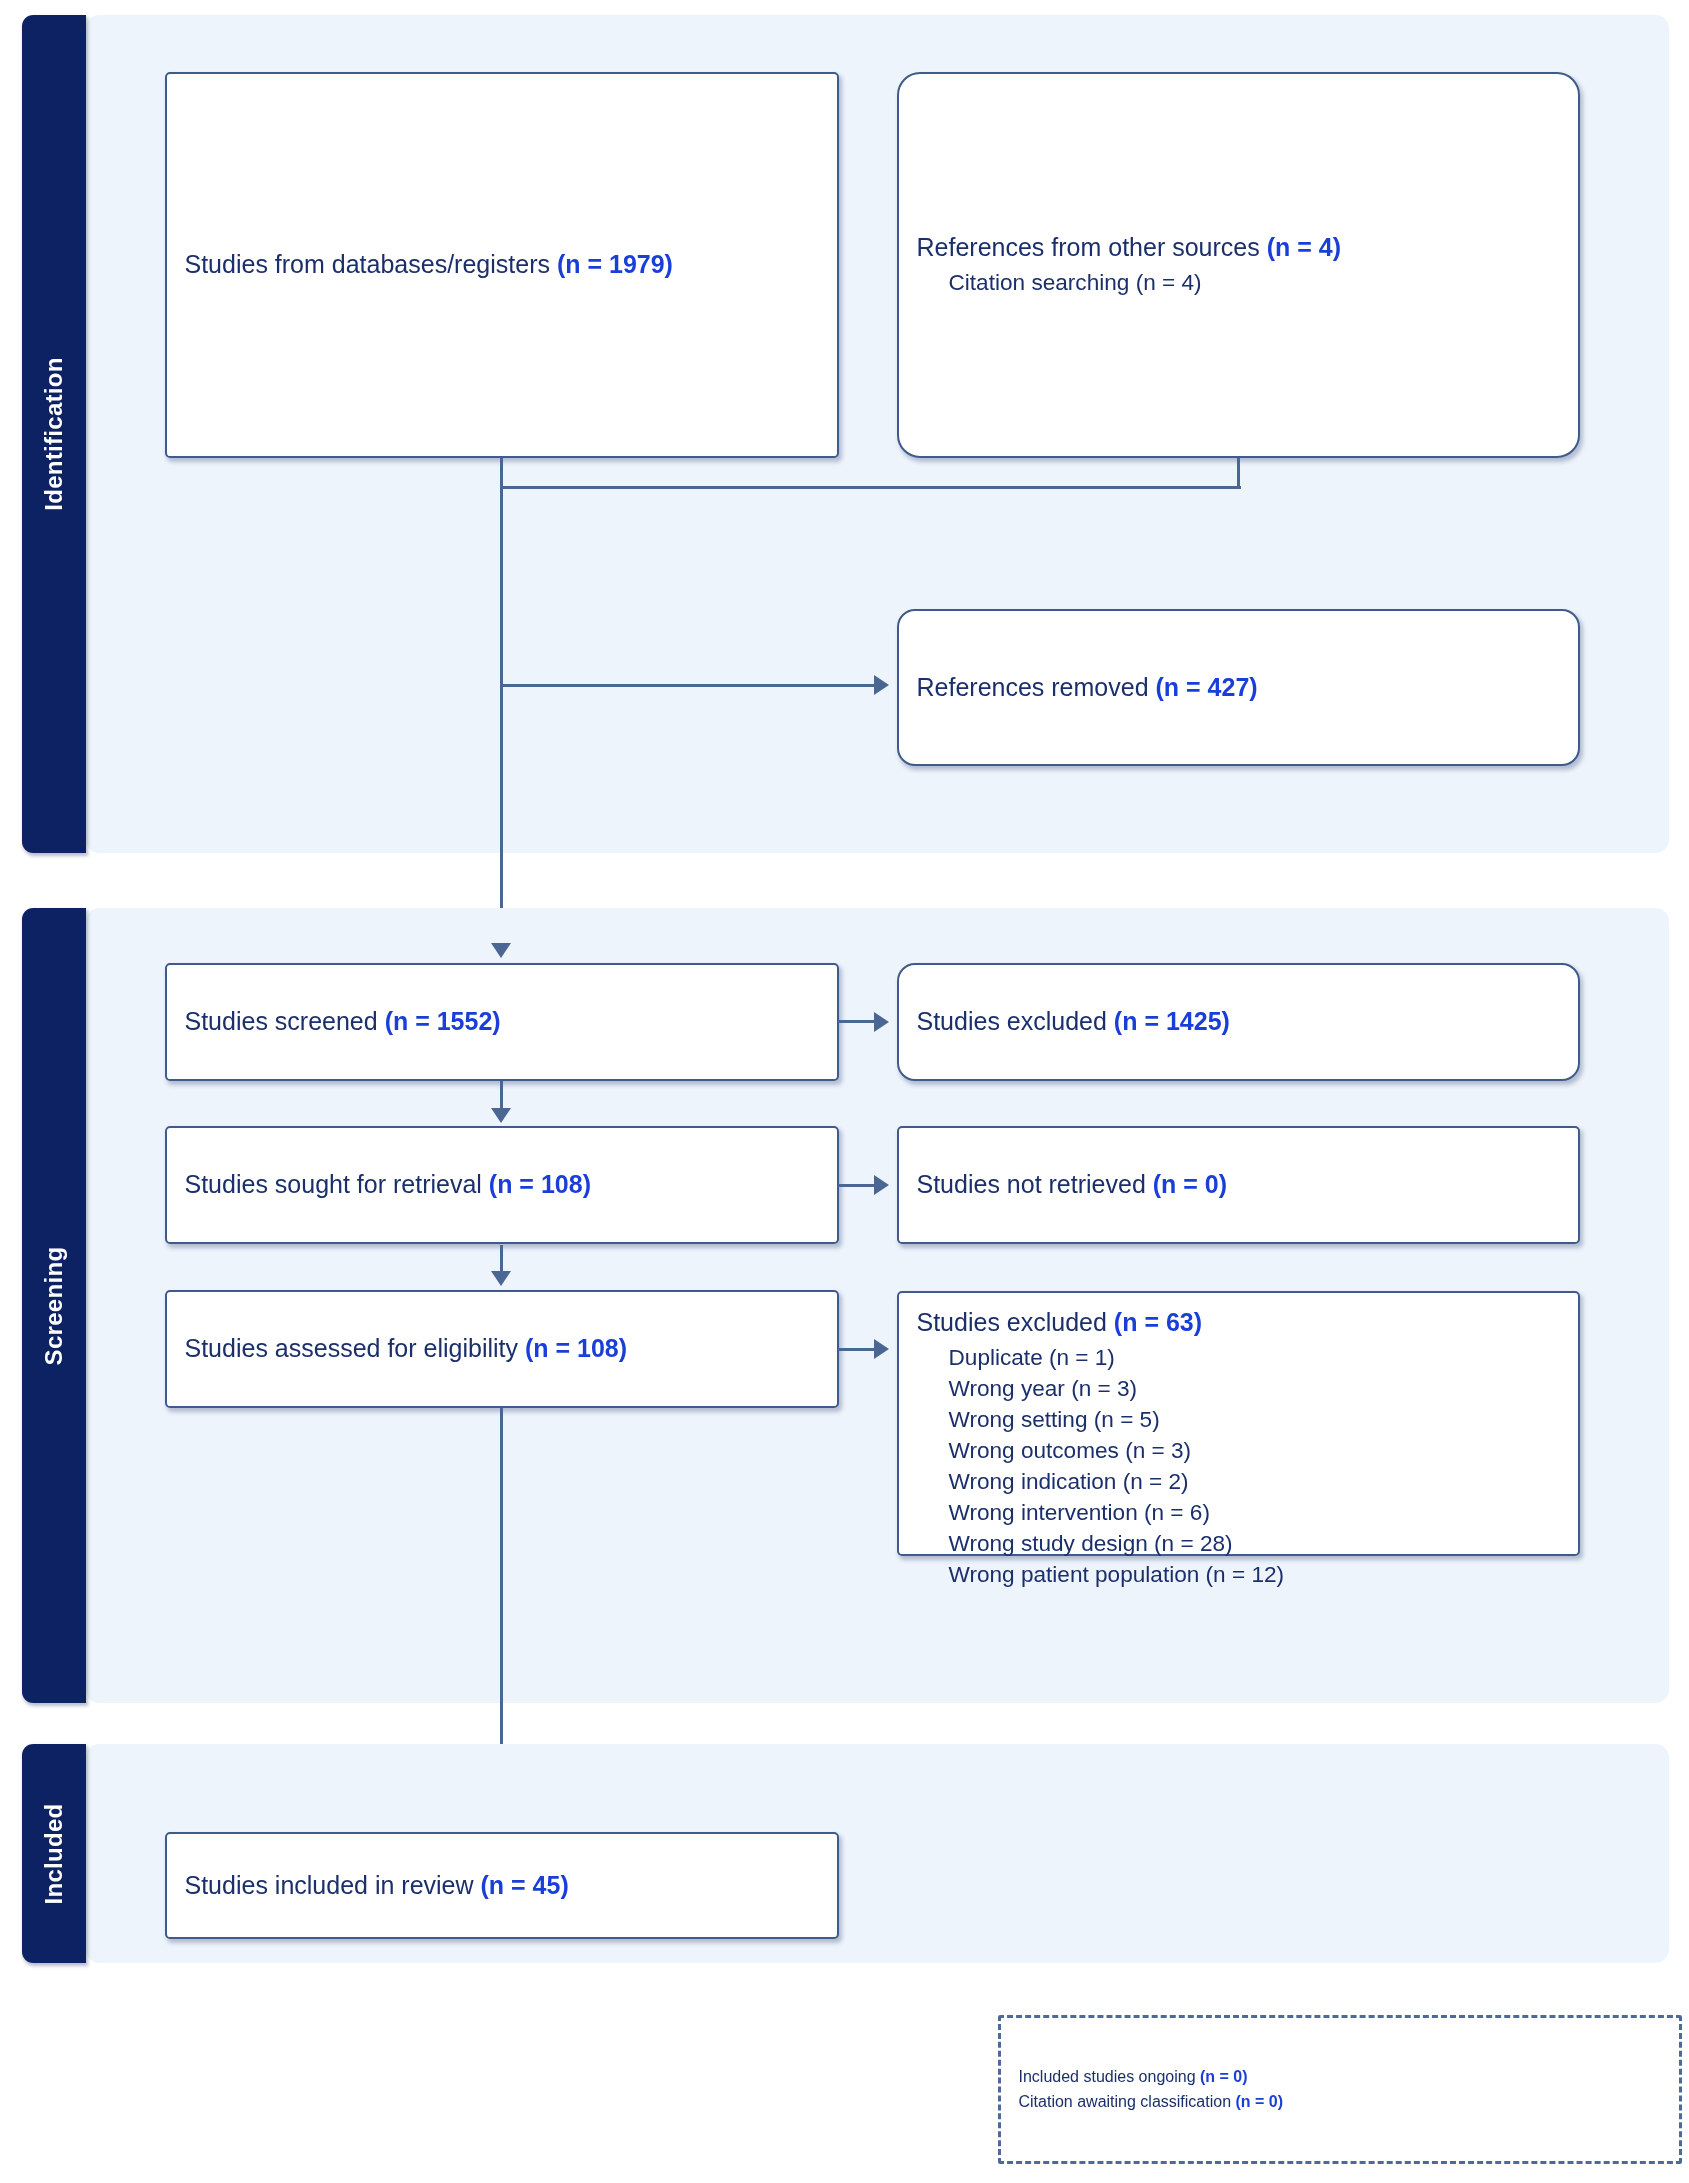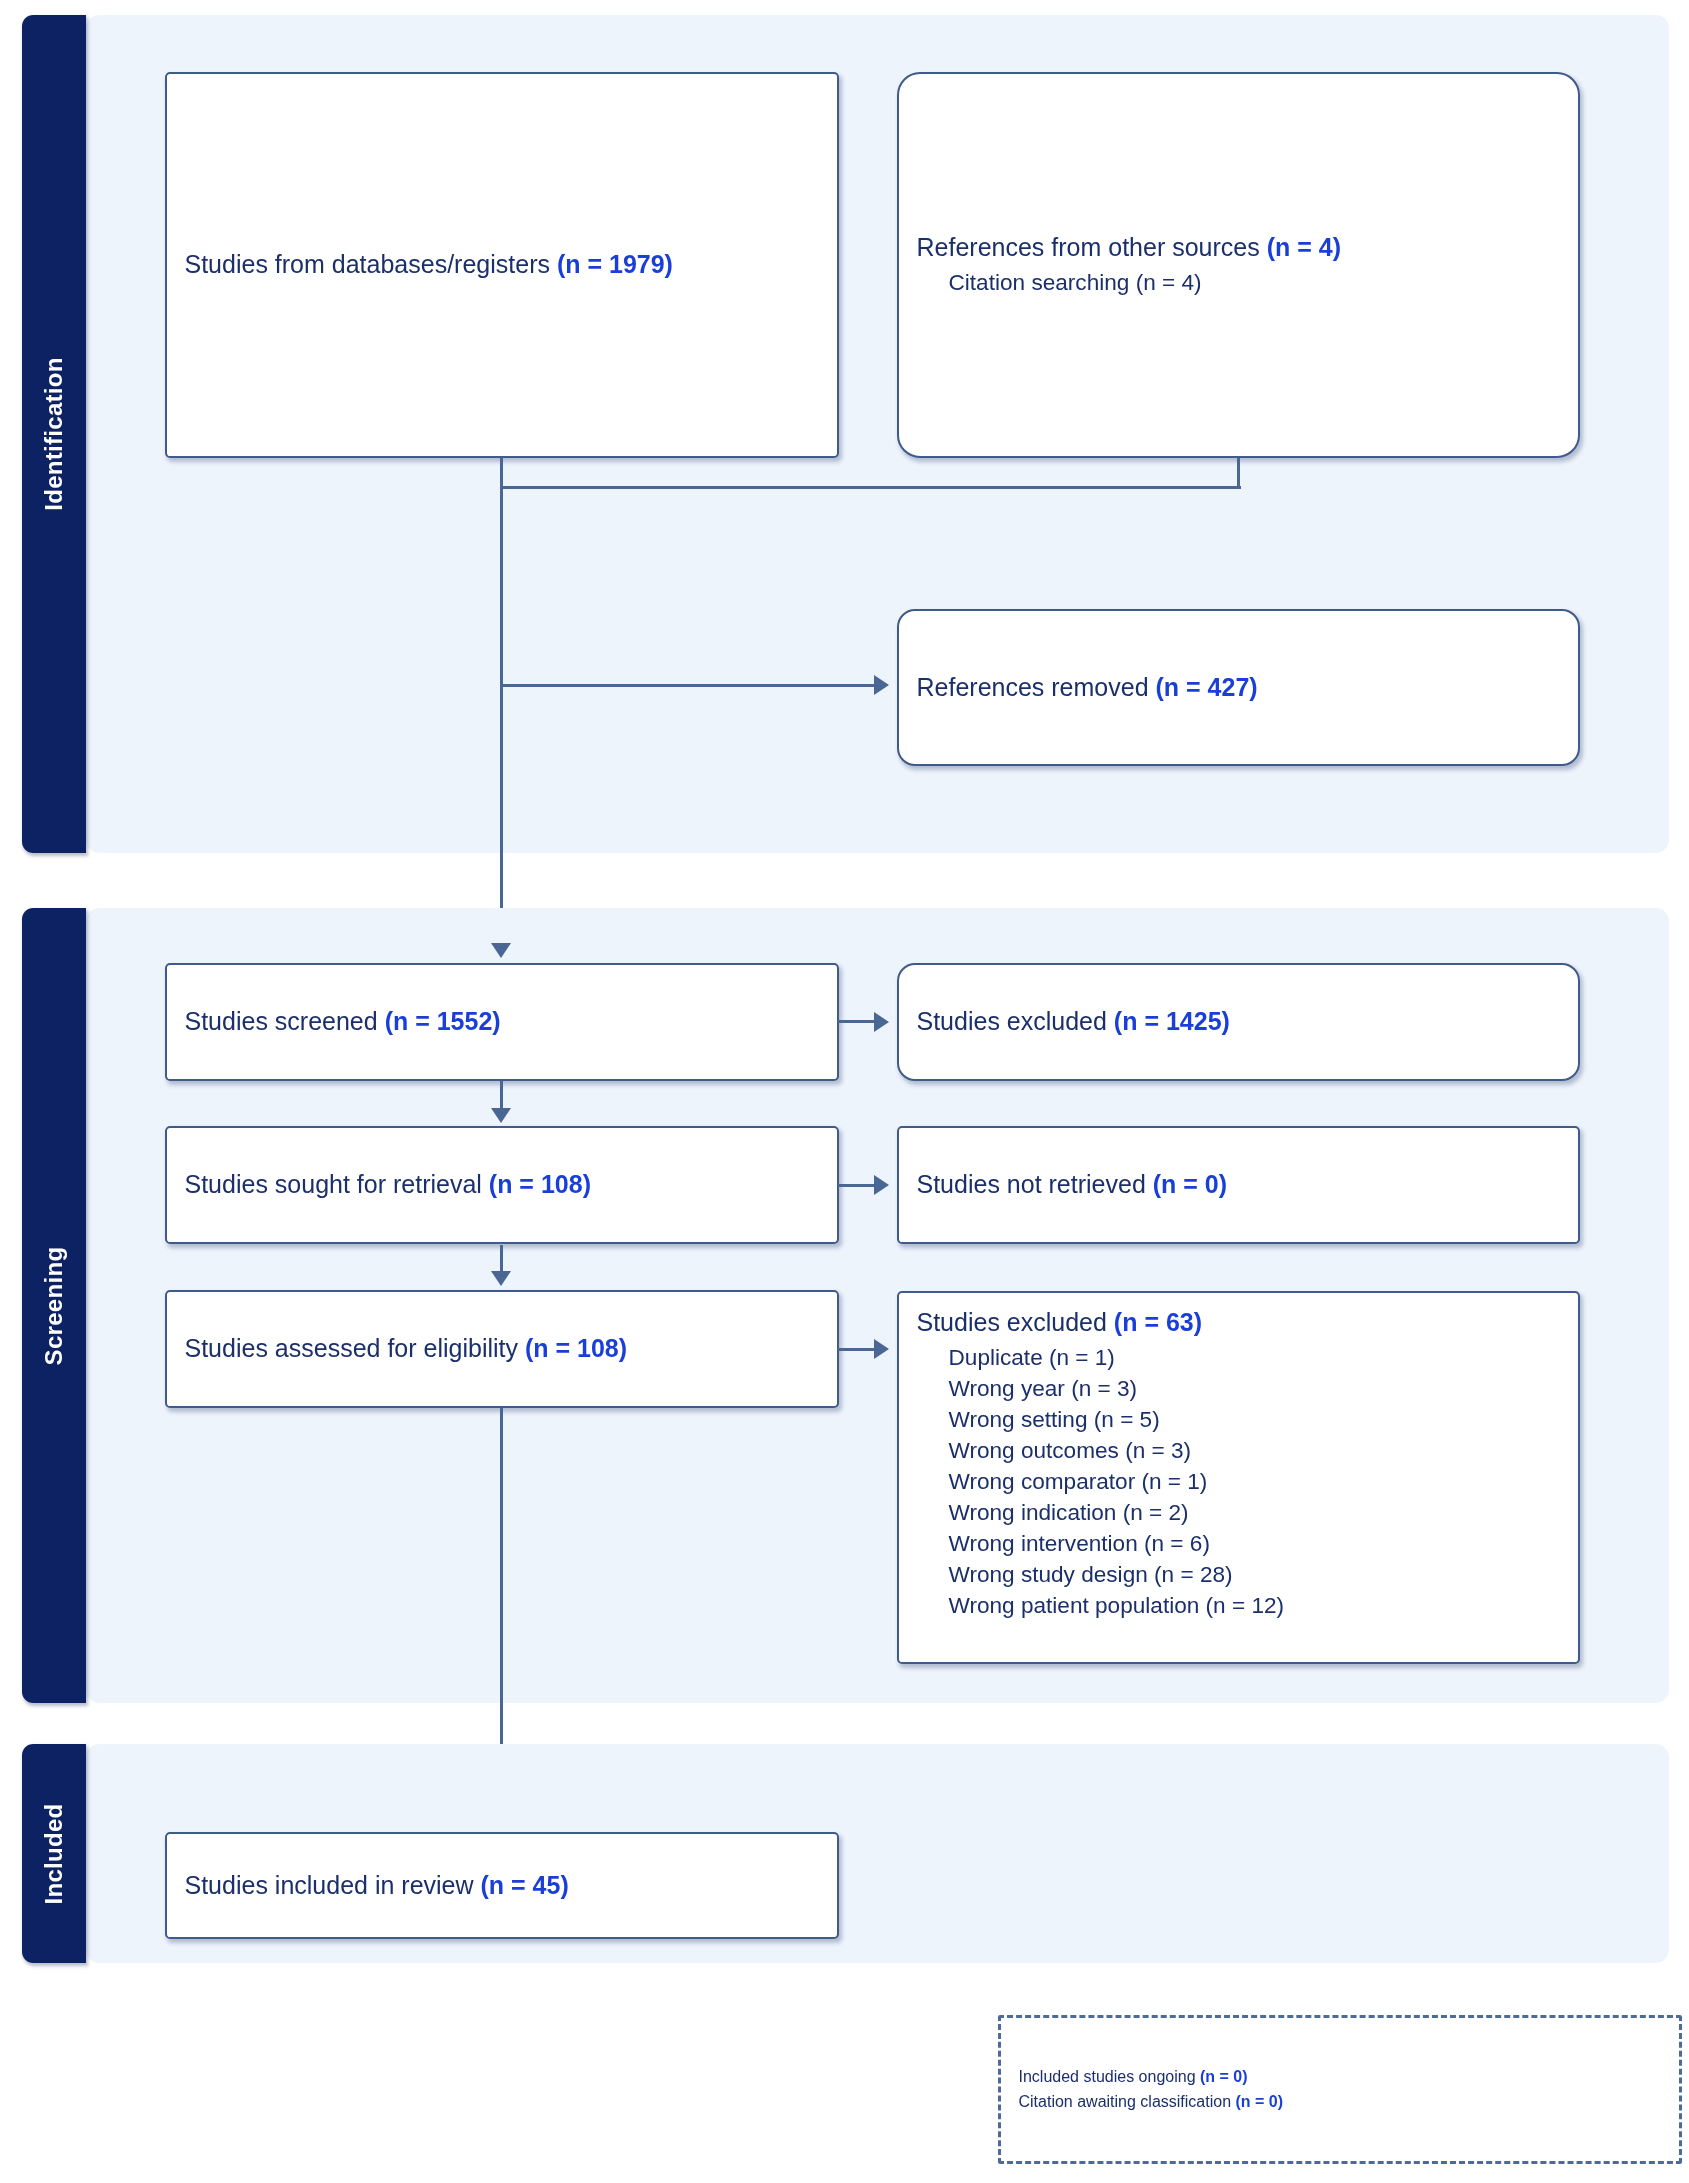--- a/index.html
+++ b/index.html
@@ -225,7 +225,7 @@
   <div class="conn h" style="left:838px; top:1348px; width:37px;"></div>
   <div class="arrow-right" style="left:874px; top:1339px;"></div>
 
-  <div class="node" style="left:897px; top:1291px; width:683px; height:373px; align-items:flex-start;">
+  <div class="node" style="left:897px; top:1291px; width:683px; height:265px; align-items:flex-start;">
     <div class="node-inner" style="padding-top:13.4px;">
       <div class="node-title">
         <span>Studies excluded </span><span class="num">(n = 63)</span>

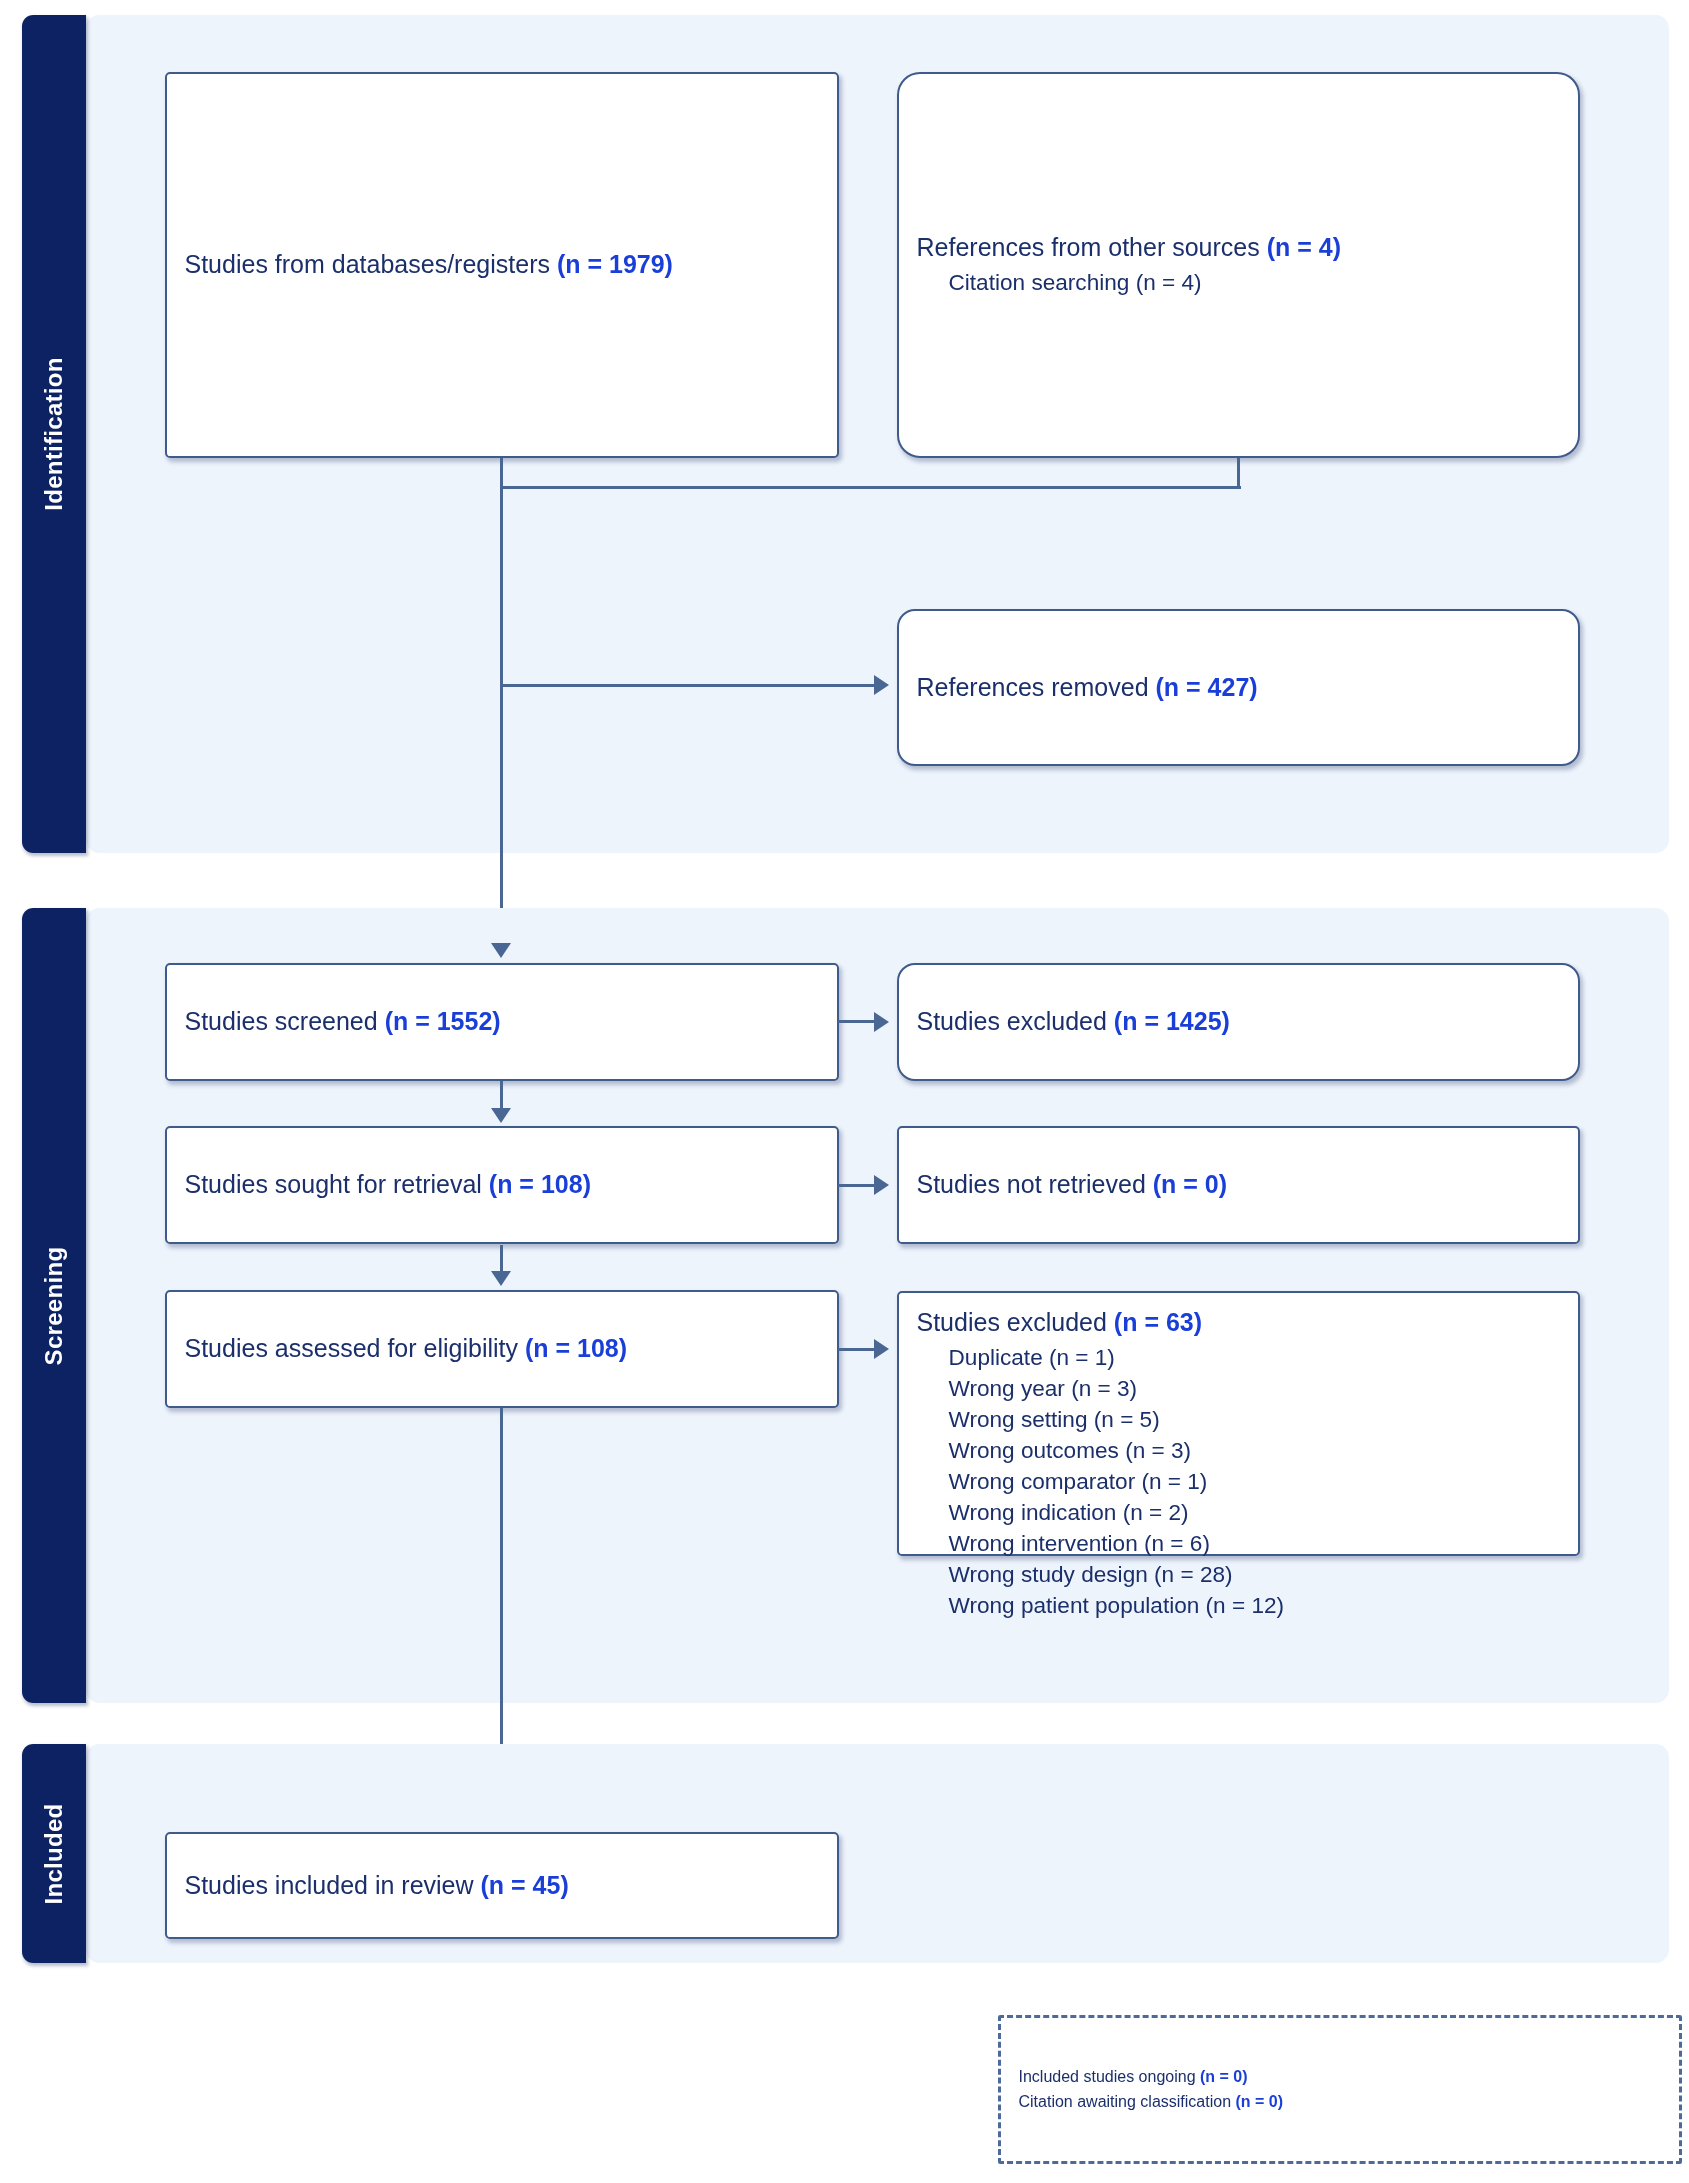--- a/index.html
+++ b/index.html
@@ -235,7 +235,6 @@
         <li>Wrong year (n = 3)</li>
         <li>Wrong setting (n = 5)</li>
         <li>Wrong outcomes (n = 3)</li>
-        <li>Wrong comparator (n = 1)</li>
         <li>Wrong indication (n = 2)</li>
         <li>Wrong intervention (n = 6)</li>
         <li>Wrong study design (n = 28)</li>

